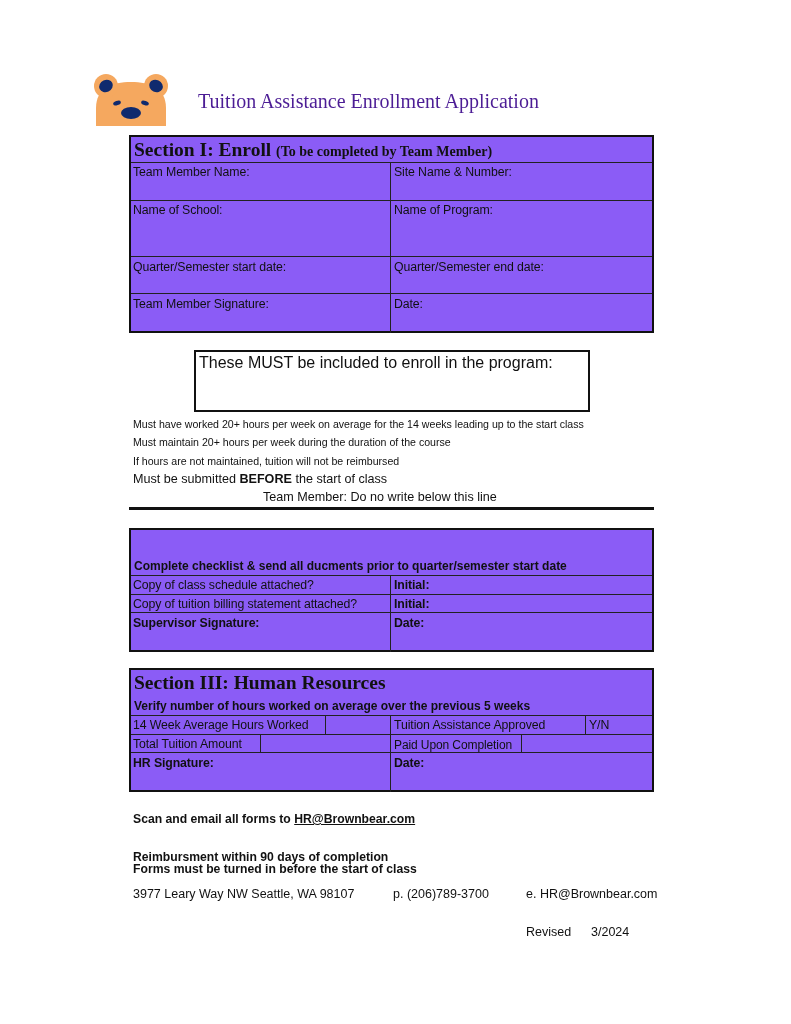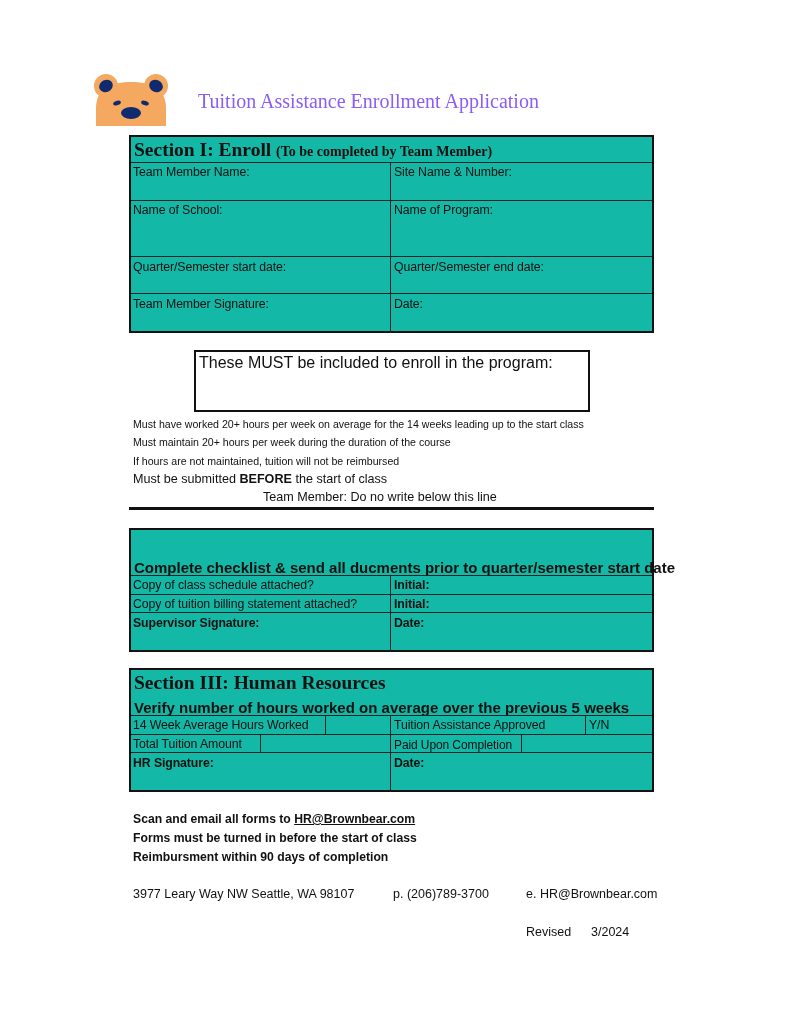--- a/index.html
+++ b/index.html
@@ -8,7 +8,7 @@
   .serif { font-family: "Liberation Serif", serif; }
 
   #logo { left: 90px; top: 74px; width: 82px; height: 52px; }
-  #doc-title { left: 198px; top: 90px; font-size: 20px; color: #8b5cf6; }
+  #doc-title { left: 198px; top: 90px; font-size: 20px; color: #4c1d95; }
 
   .box { position: absolute; border: 2.5px solid #111; box-sizing: border-box; background: #14b8a6; }
   .hline { position: absolute; left: 0; right: 0; height: 0; border-top: 1.5px solid #222; }

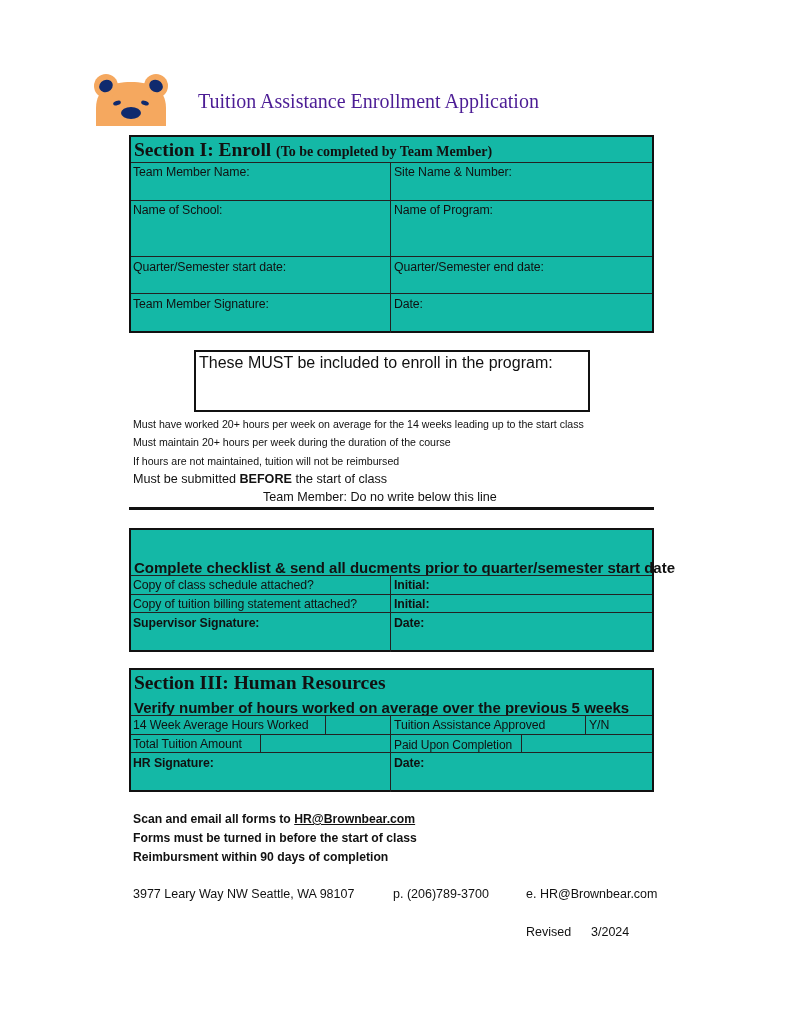--- a/index.html
+++ b/index.html
@@ -10,7 +10,7 @@
   #logo { left: 90px; top: 74px; width: 82px; height: 52px; }
   #doc-title { left: 198px; top: 90px; font-size: 20px; color: #4c1d95; }
 
-  .box { position: absolute; border: 2.5px solid #111; box-sizing: border-box; background: #14b8a6; }
+  .box { position: absolute; border: 2.5px solid #111; box-sizing: border-box; background: #8b5cf6; }
   .hline { position: absolute; left: 0; right: 0; height: 0; border-top: 1.5px solid #222; }
   .vline { position: absolute; width: 0; border-left: 1.5px solid #222; }
   .cell-label { position: absolute; font-family: "Liberation Sans", sans-serif; font-size: 12.3px; color: #111; white-space: nowrap; letter-spacing: -0.1px; }

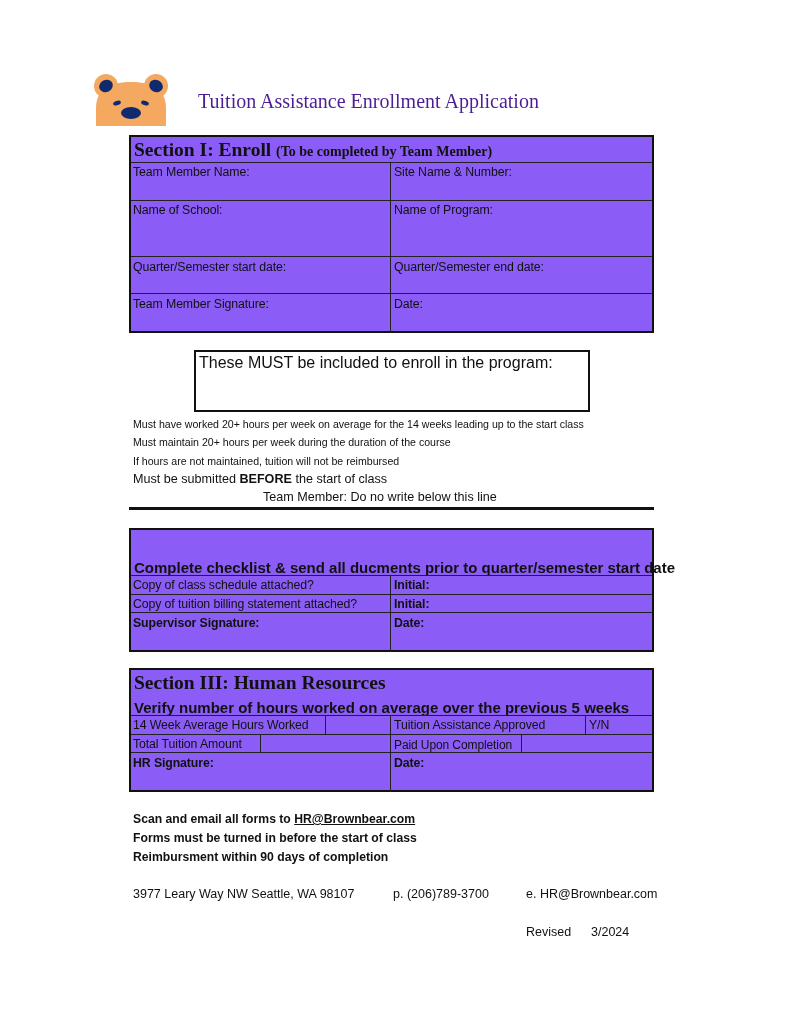--- a/index.html
+++ b/index.html
@@ -17,7 +17,7 @@
   .bold { font-weight: bold; }
   .sec-title { position: absolute; left: 3px; font-family: "Liberation Serif", serif; font-weight: bold; font-size: 19.5px; white-space: nowrap; }
   .sec-title small { font-size: 14px; }
-  .sec-sub { position: absolute; left: 3px; font-weight: bold; font-size: 15px; white-space: nowrap; }
+  .sec-sub { position: absolute; left: 3px; font-weight: bold; font-size: 12px; white-space: nowrap; }
 
   #sec1 { left: 129px; top: 135px; width: 525px; height: 198px; }
   #sec2 { left: 129px; top: 528px; width: 525px; height: 124px; }

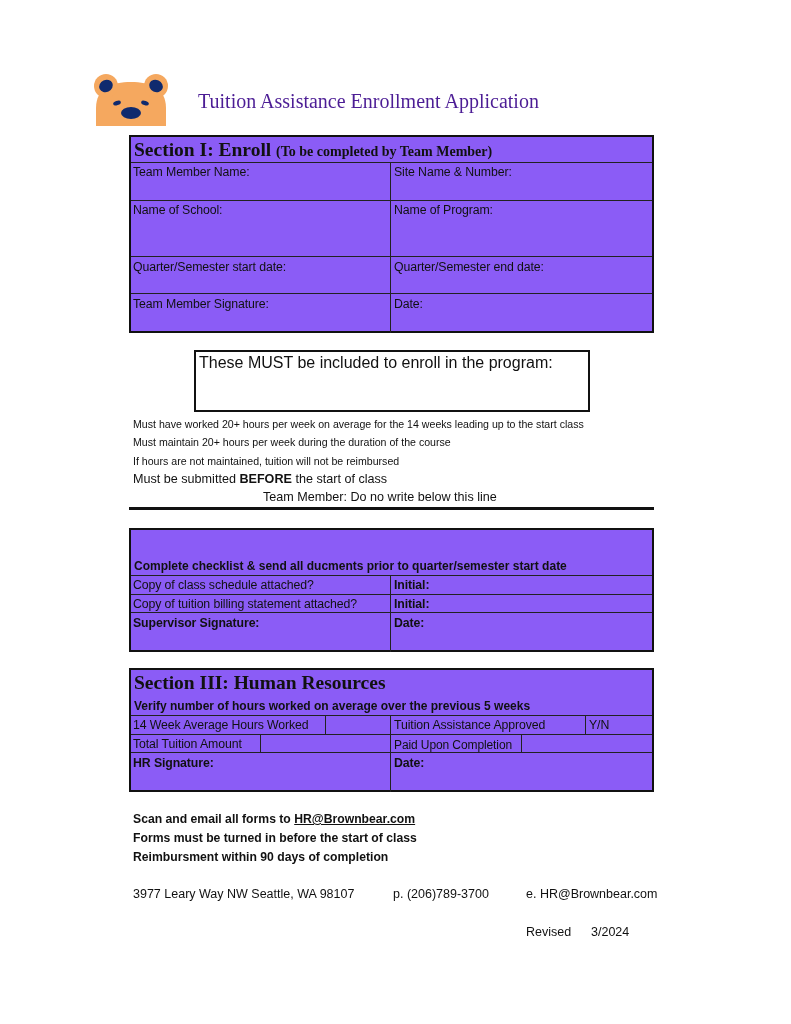--- a/index.html
+++ b/index.html
@@ -131,7 +131,7 @@
 <div class="foot" style="top:812px;">
   <span>Scan and email all forms to </span><a>HR@Brownbear.com</a>
 </div>
-<div class="foot" style="top:831px;">Forms must be turned in before the start of class</div>
+<div class="foot" style="top:862px;">Forms must be turned in before the start of class</div>
 <div class="foot" style="top:850px;">Reimbursment within 90 days of completion</div>
 
 <div class="contact" style="left:133px;">3977 Leary Way NW Seattle, WA 98107</div>

